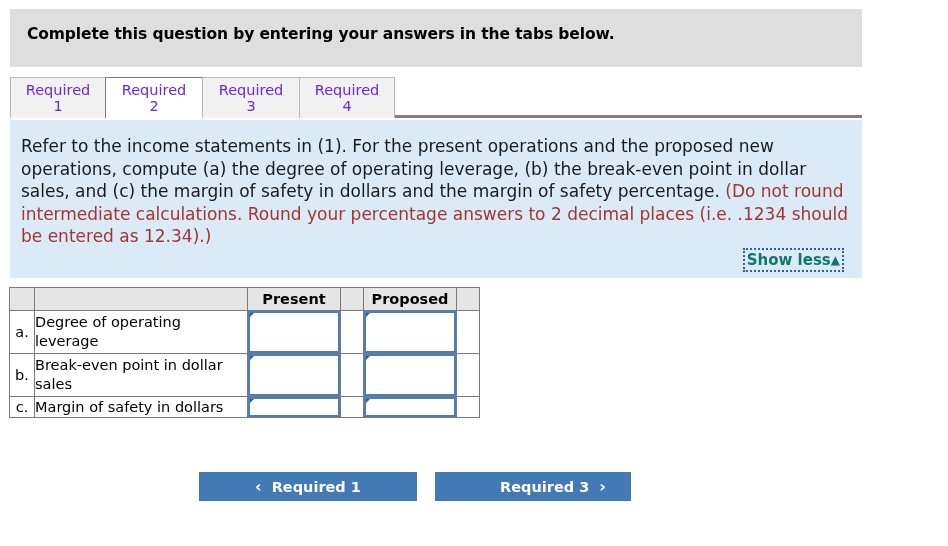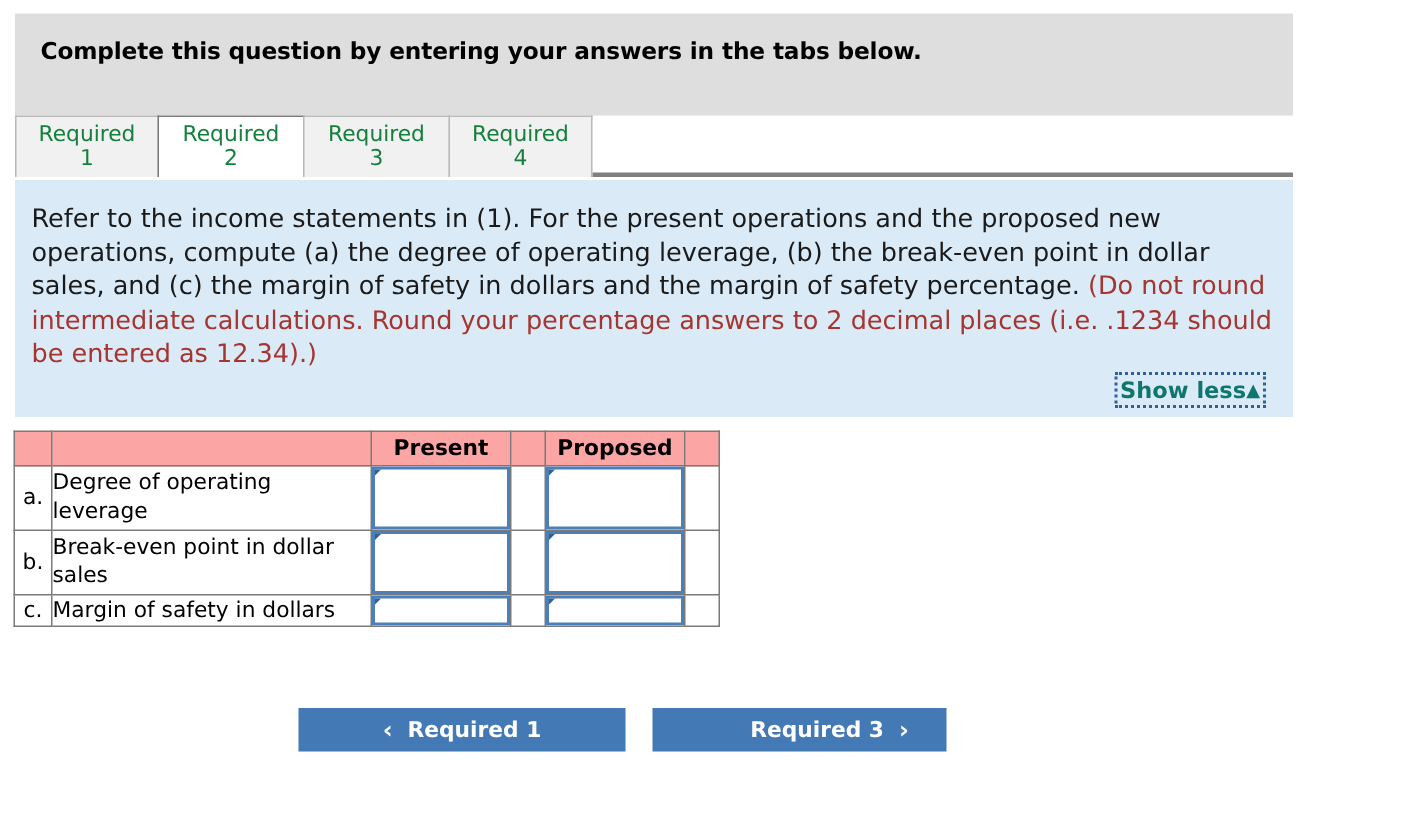--- a/index.html
+++ b/index.html
@@ -21,7 +21,7 @@
     left: 10px;
     top: 9px;
     width: 852px;
-    height: 68px;
+    height: 58px;
     background: #dedede;
     box-sizing: border-box;
     padding-left: 27px;

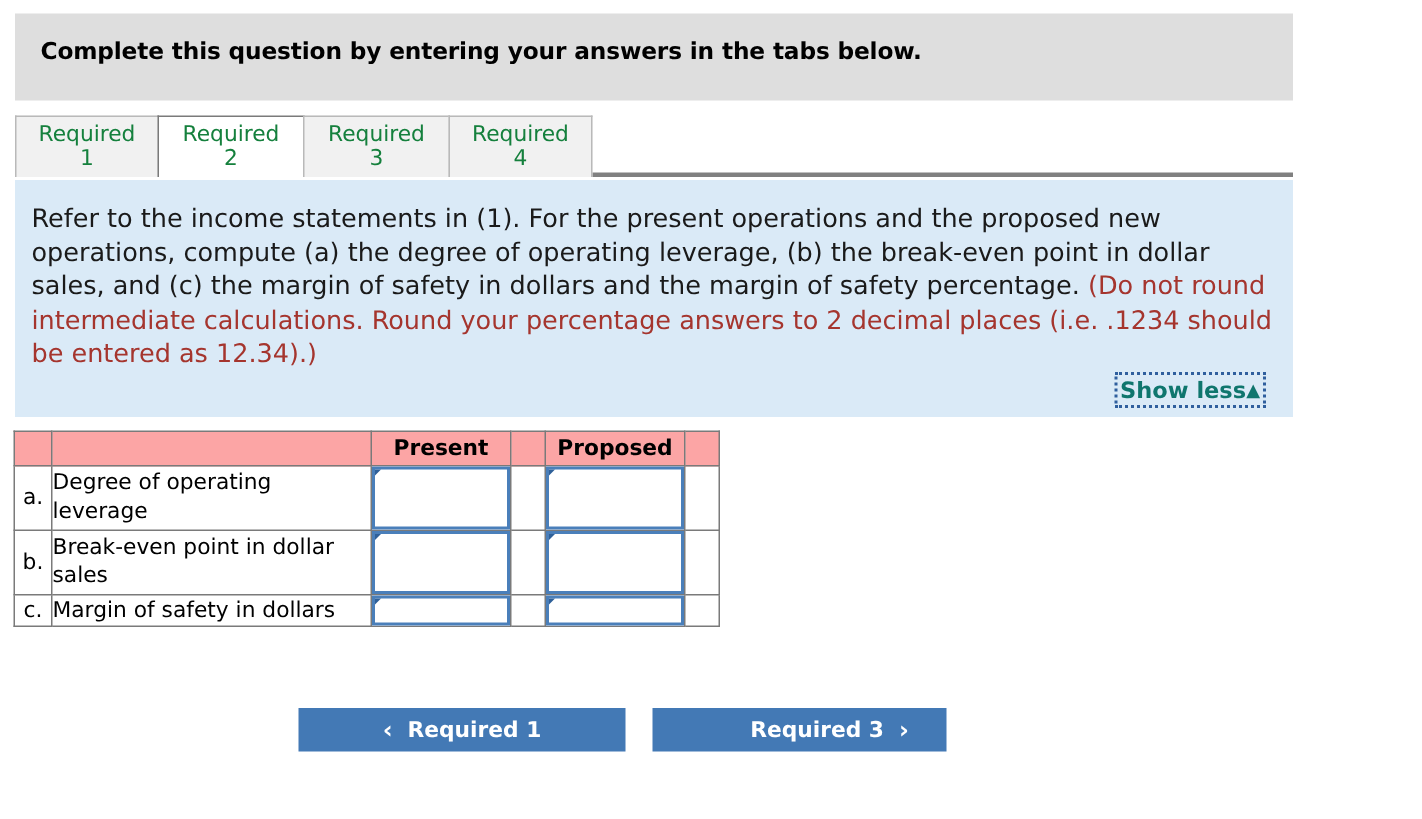--- a/index.html
+++ b/index.html
@@ -60,7 +60,7 @@
     justify-content: center;
     line-height: 16px;
     font-size: 14.5px;
-    color: #15803d;
+    color: #6d28d9;
     cursor: pointer;
     user-select: none;
   }

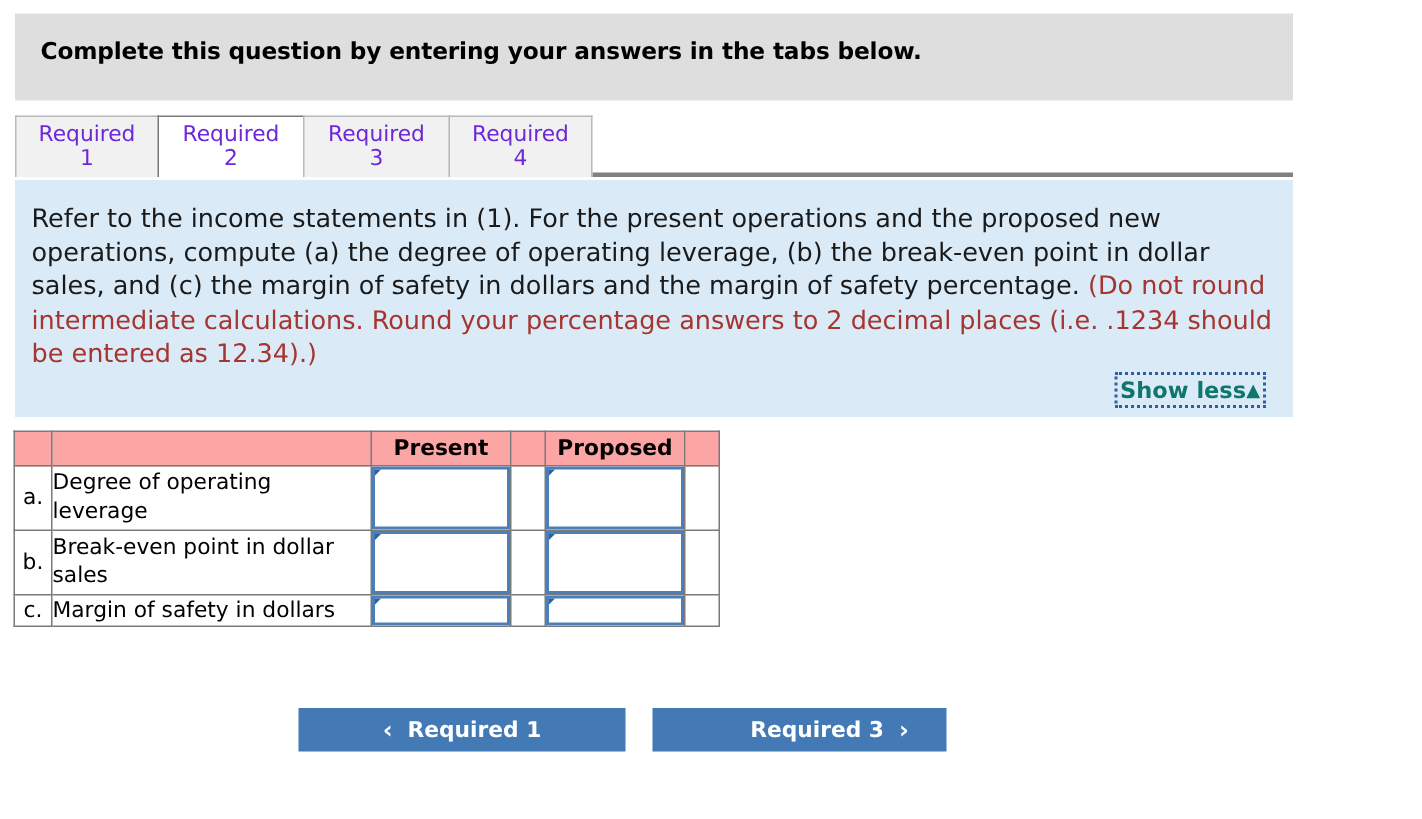--- a/index.html
+++ b/index.html
@@ -126,7 +126,7 @@
     font-weight: normal;
   }
   .ansgrid .hdr {
-    background: #fca5a5;
+    background: #e5e5e5;
     font-weight: bold;
     font-size: 14.5px;
     text-align: center;

